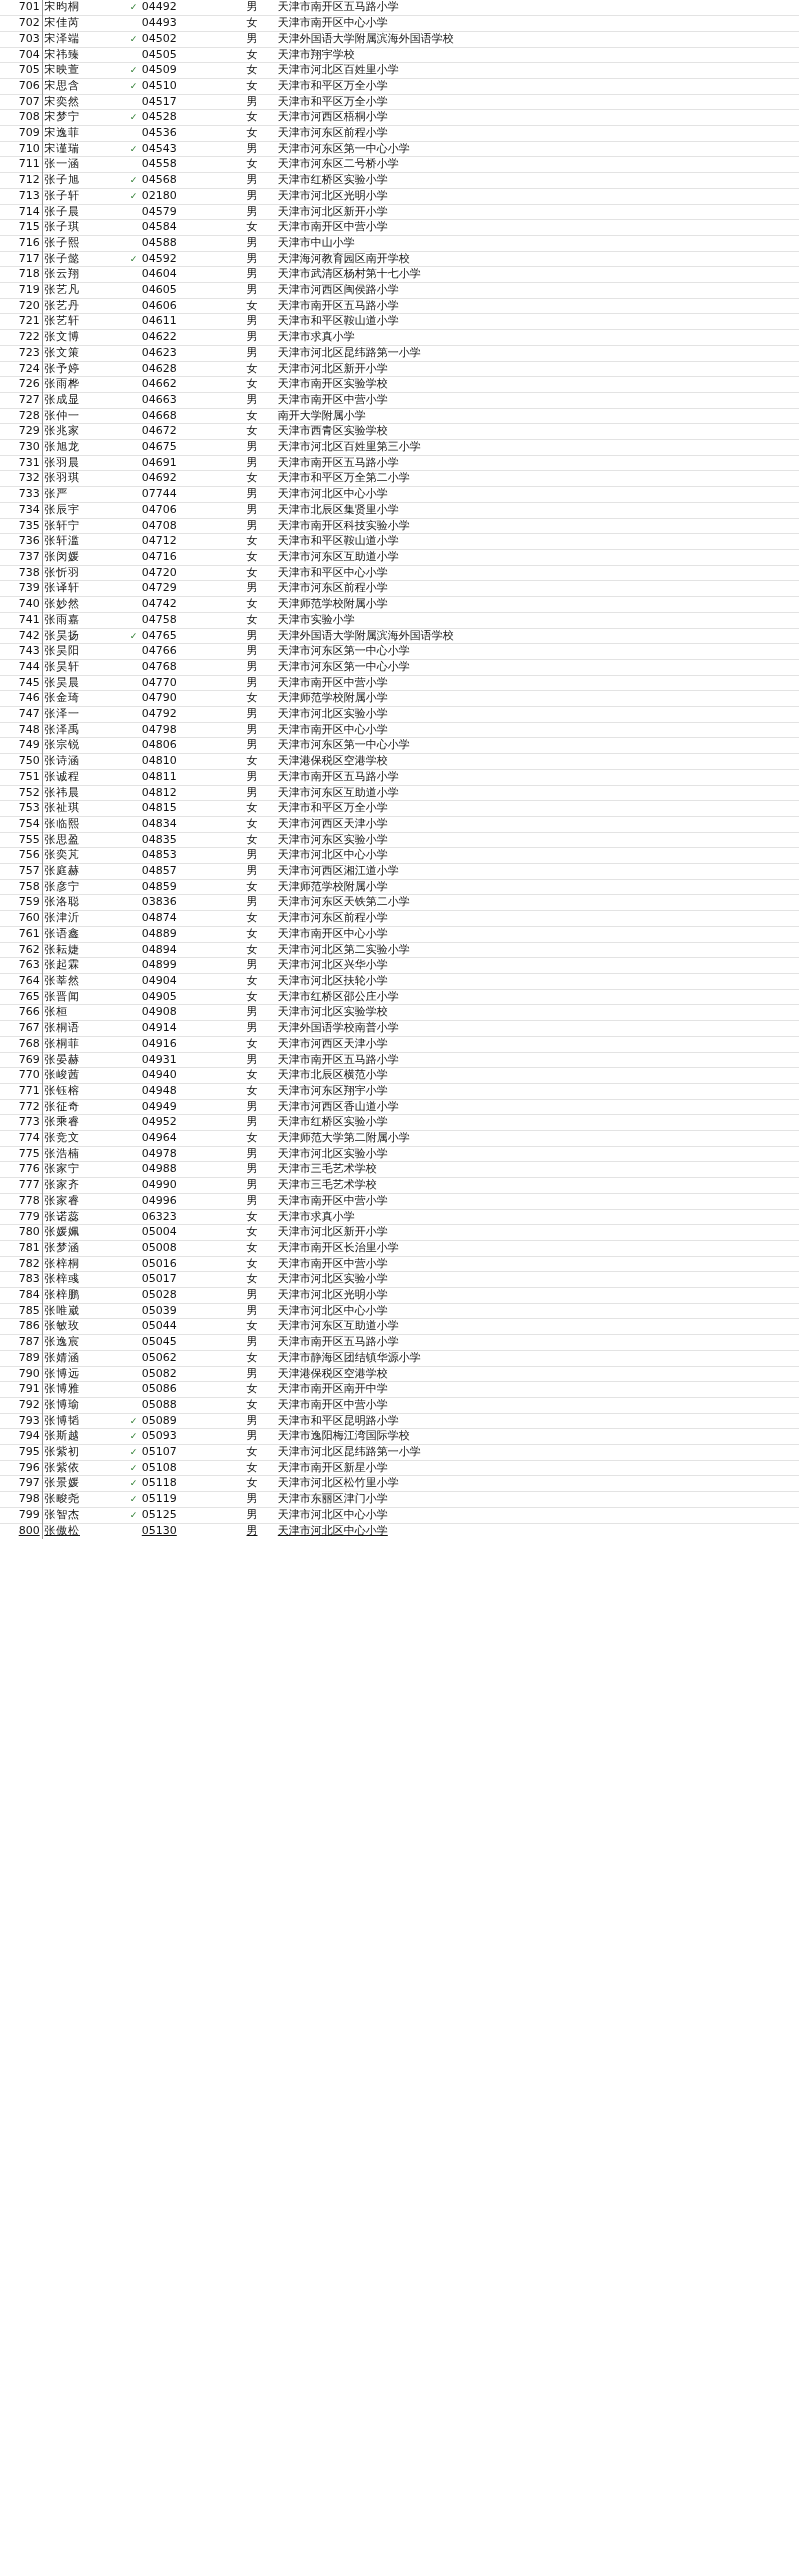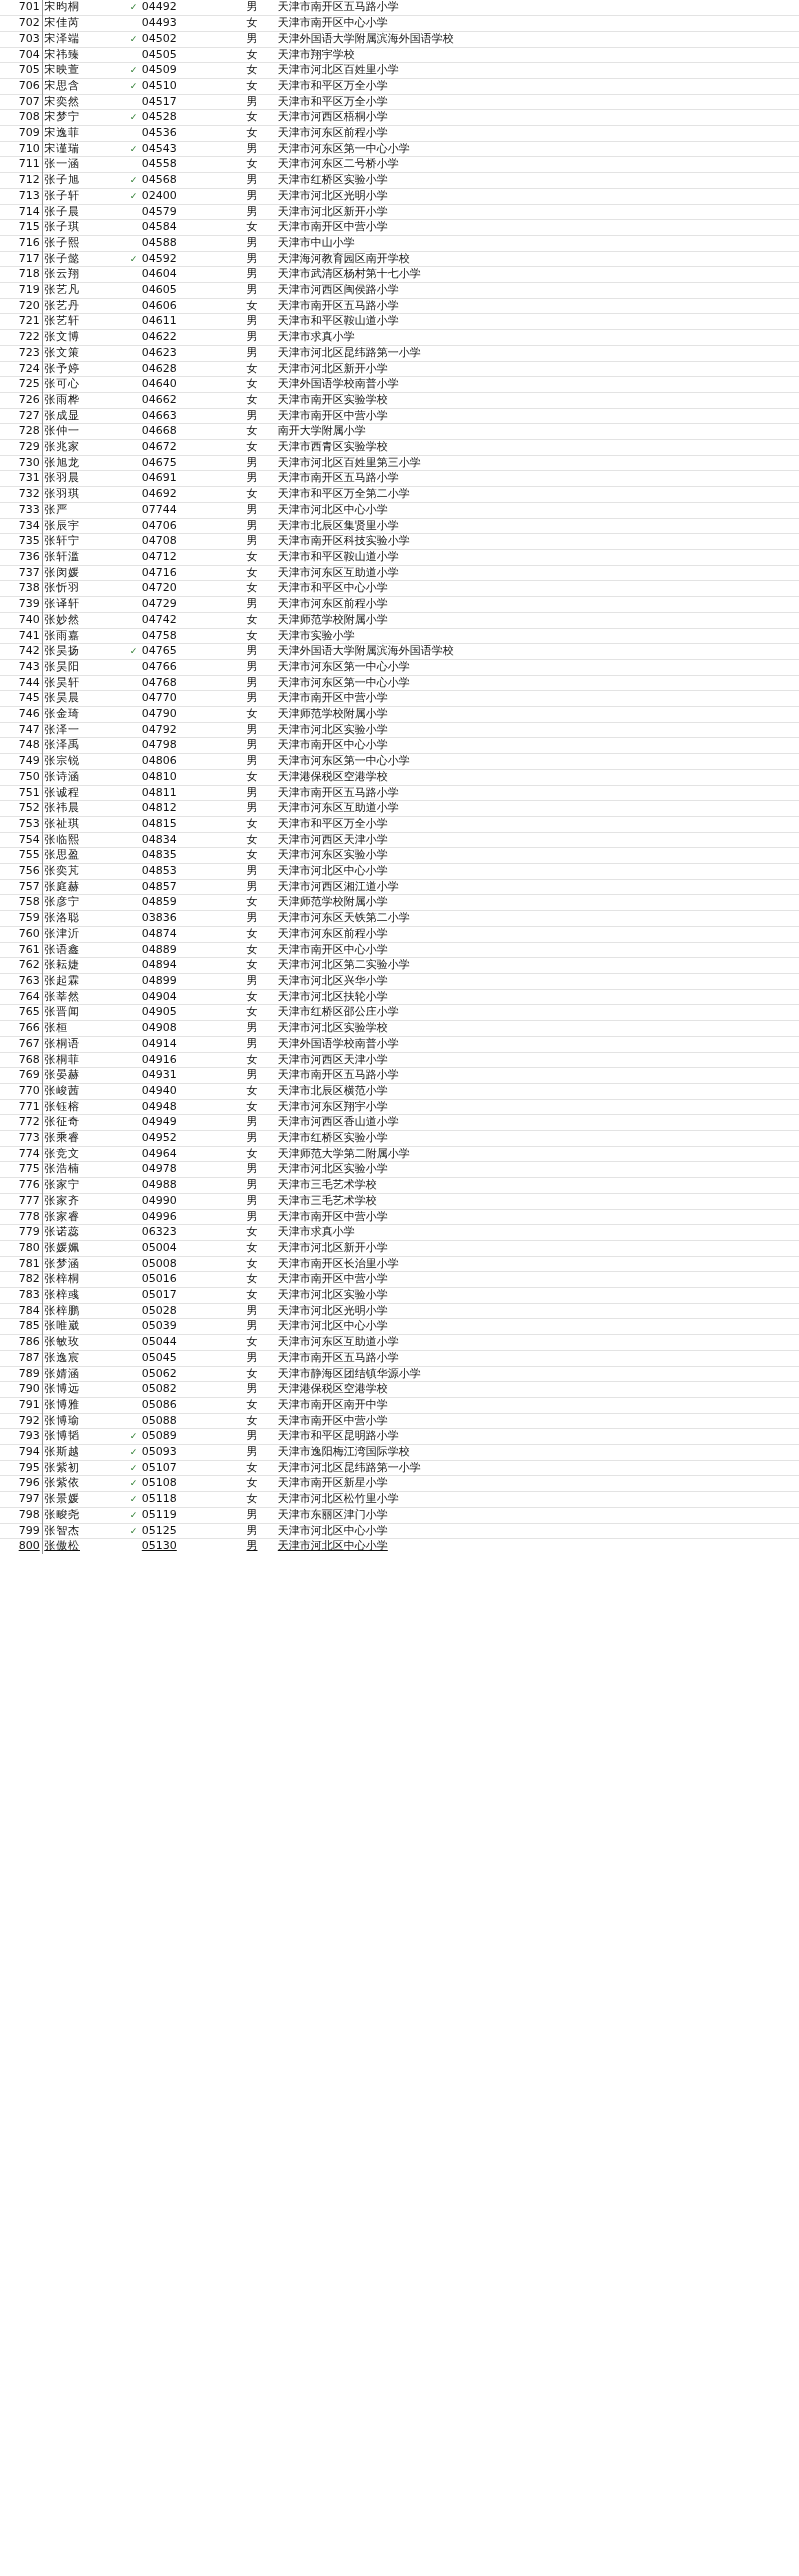--- a/index.html
+++ b/index.html
@@ -208,7 +208,7 @@
           <td class="index">713</td>
           <td class="name">张子轩</td>
           <td class="mark">✓</td>
-          <td class="code">02400</td>
+          <td class="code">02180</td>
           <td class="gap"></td>
           <td class="sex">男</td>
           <td class="school">天津市河北区光明小学</td>

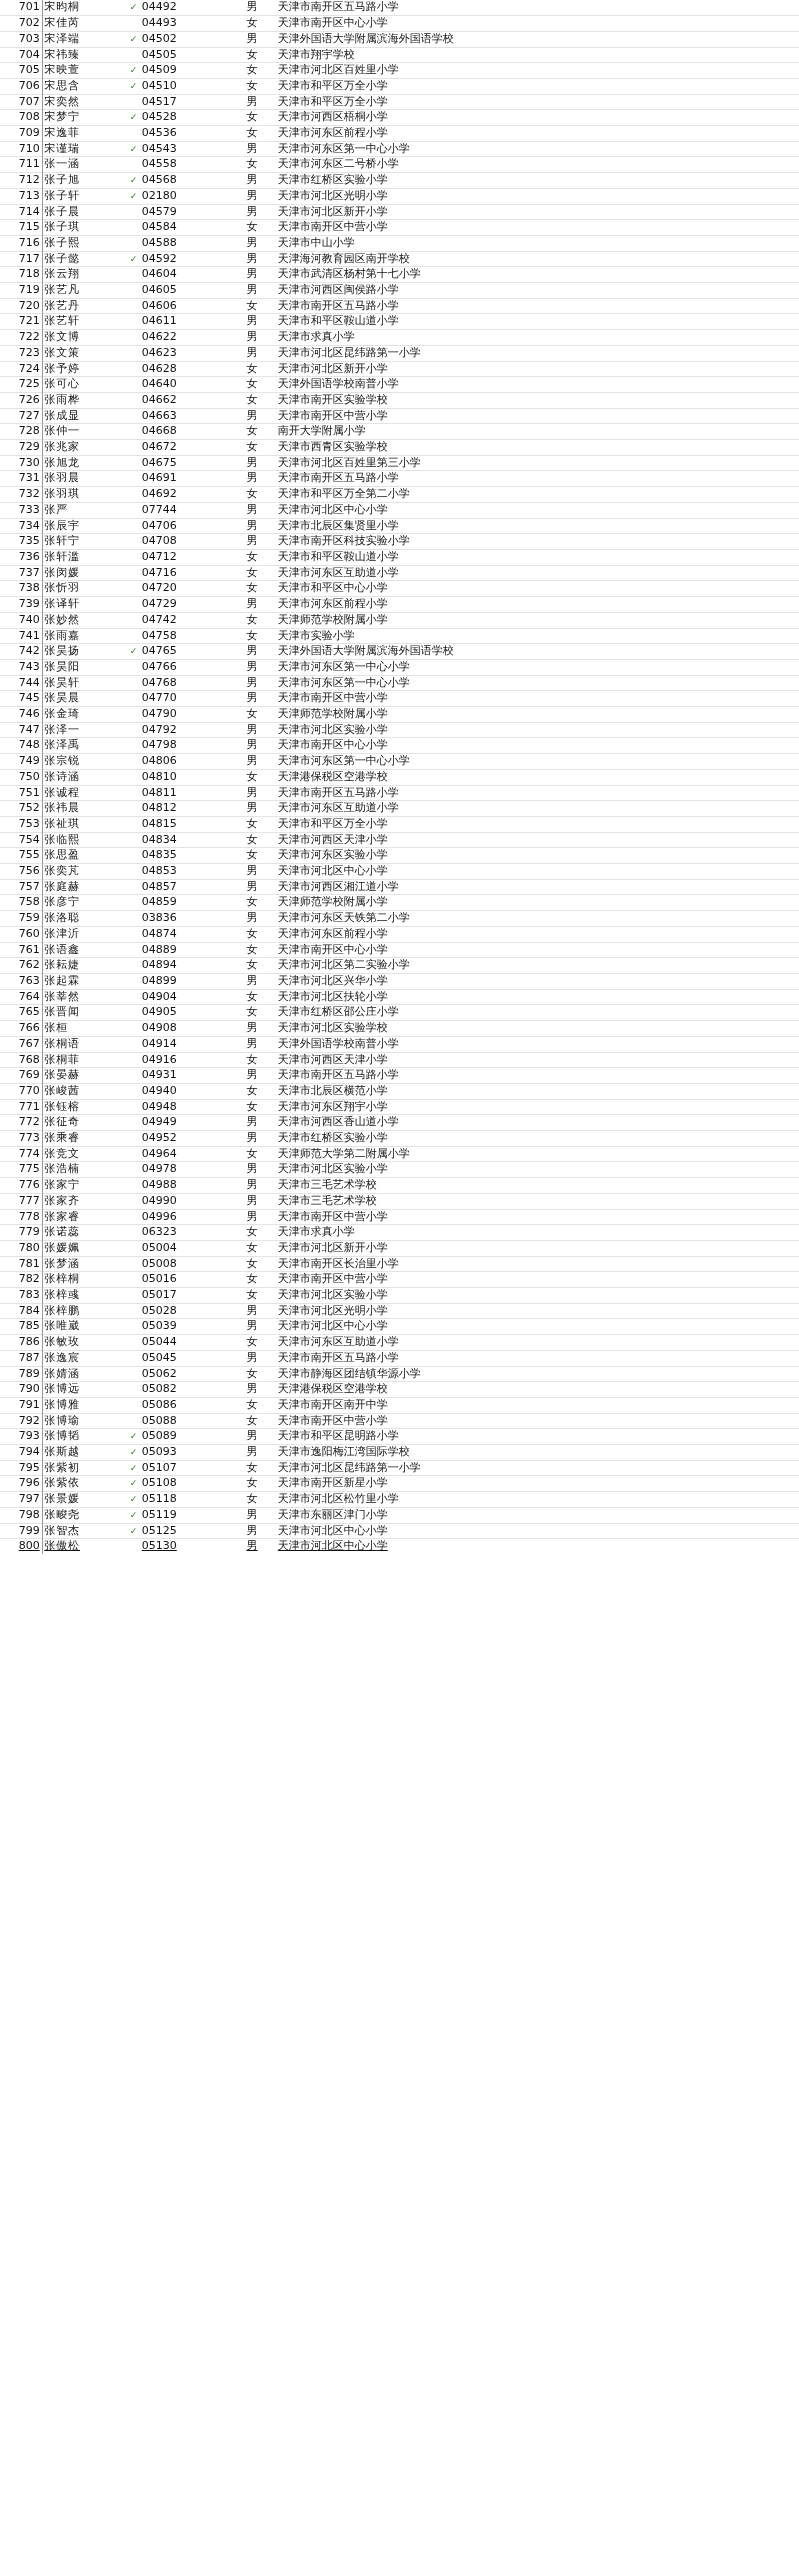--- a/index.html
+++ b/index.html
@@ -313,15 +313,6 @@
           <td class="school">天津市河北区新开小学</td>
         </tr>
         <tr>
-          <td class="index">725</td>
-          <td class="name">张可心</td>
-          <td class="mark"></td>
-          <td class="code">04640</td>
-          <td class="gap"></td>
-          <td class="sex">女</td>
-          <td class="school">天津外国语学校南普小学</td>
-        </tr>
-        <tr>
           <td class="index">726</td>
           <td class="name">张雨桦</td>
           <td class="mark"></td>

